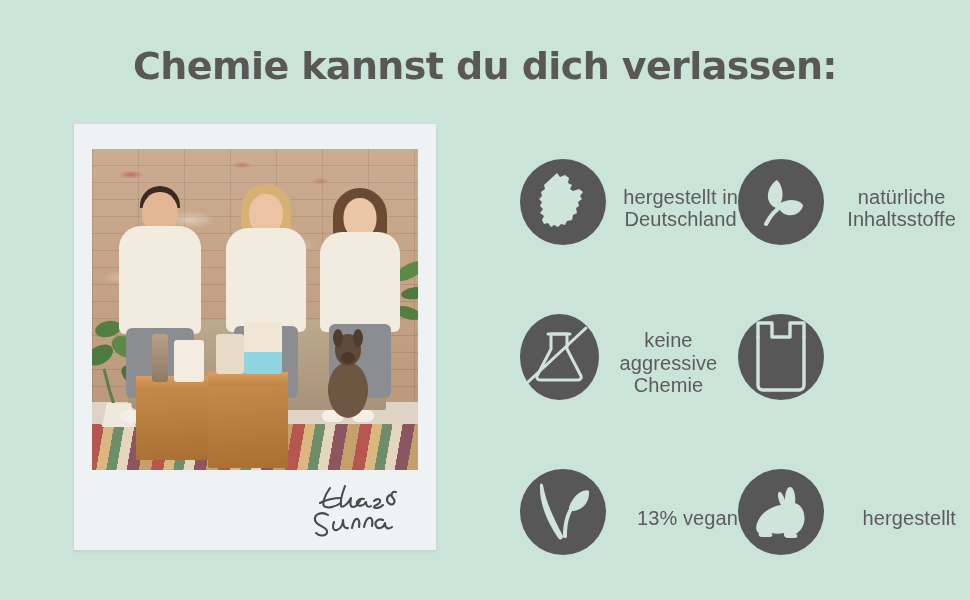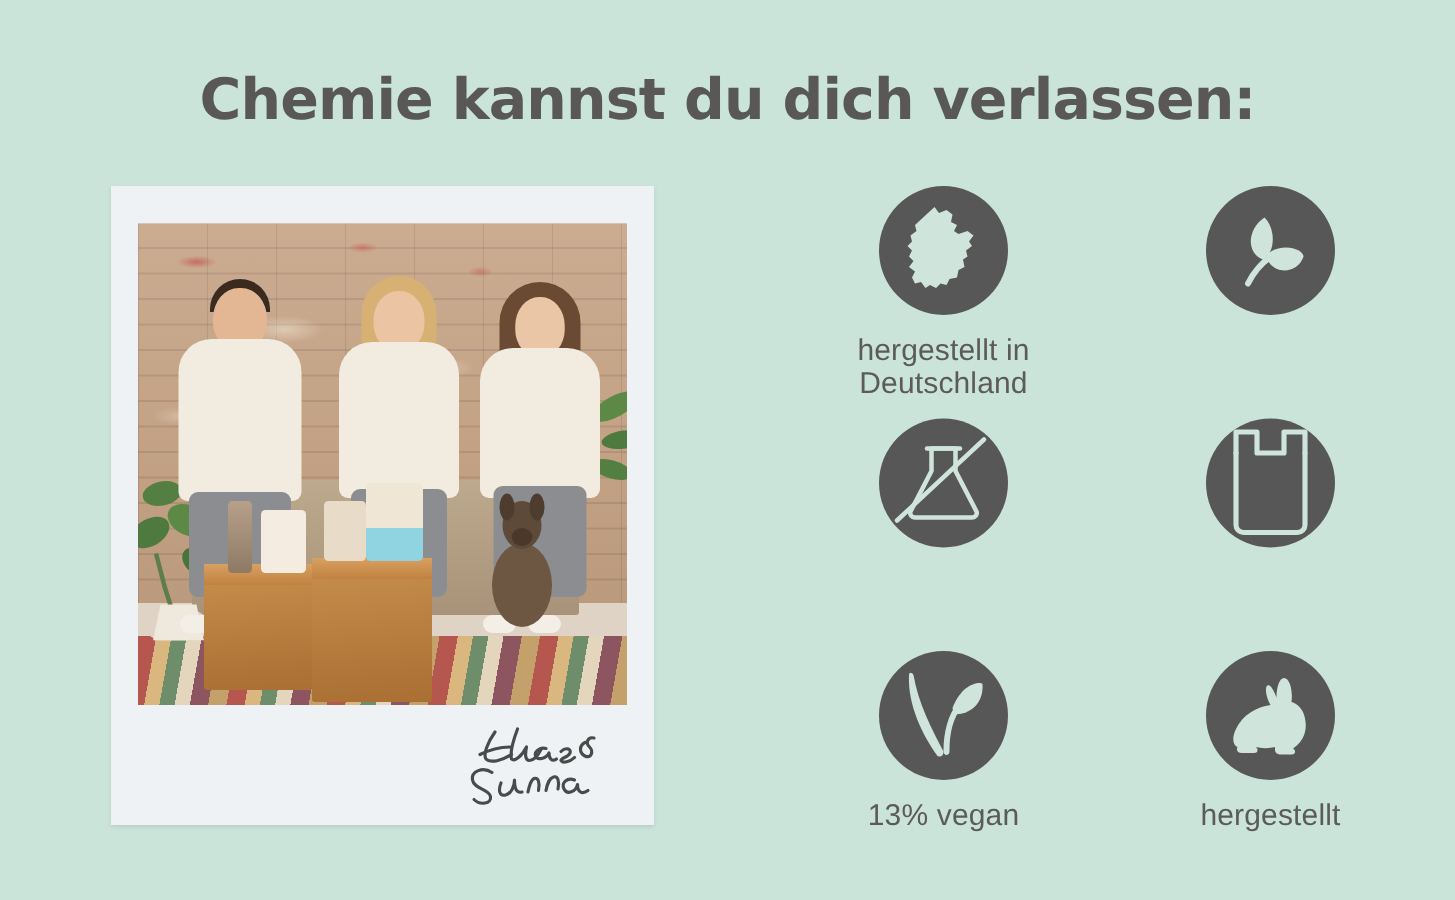--- a/index.html
+++ b/index.html
@@ -131,8 +131,9 @@
   }
   .feature{
     display:flex;
-    flex-direction:column;
+    flex-direction:row;
     align-items:center;
+    justify-content:space-between;
   }
   .feature-icon{
     width:86px; height:86px;

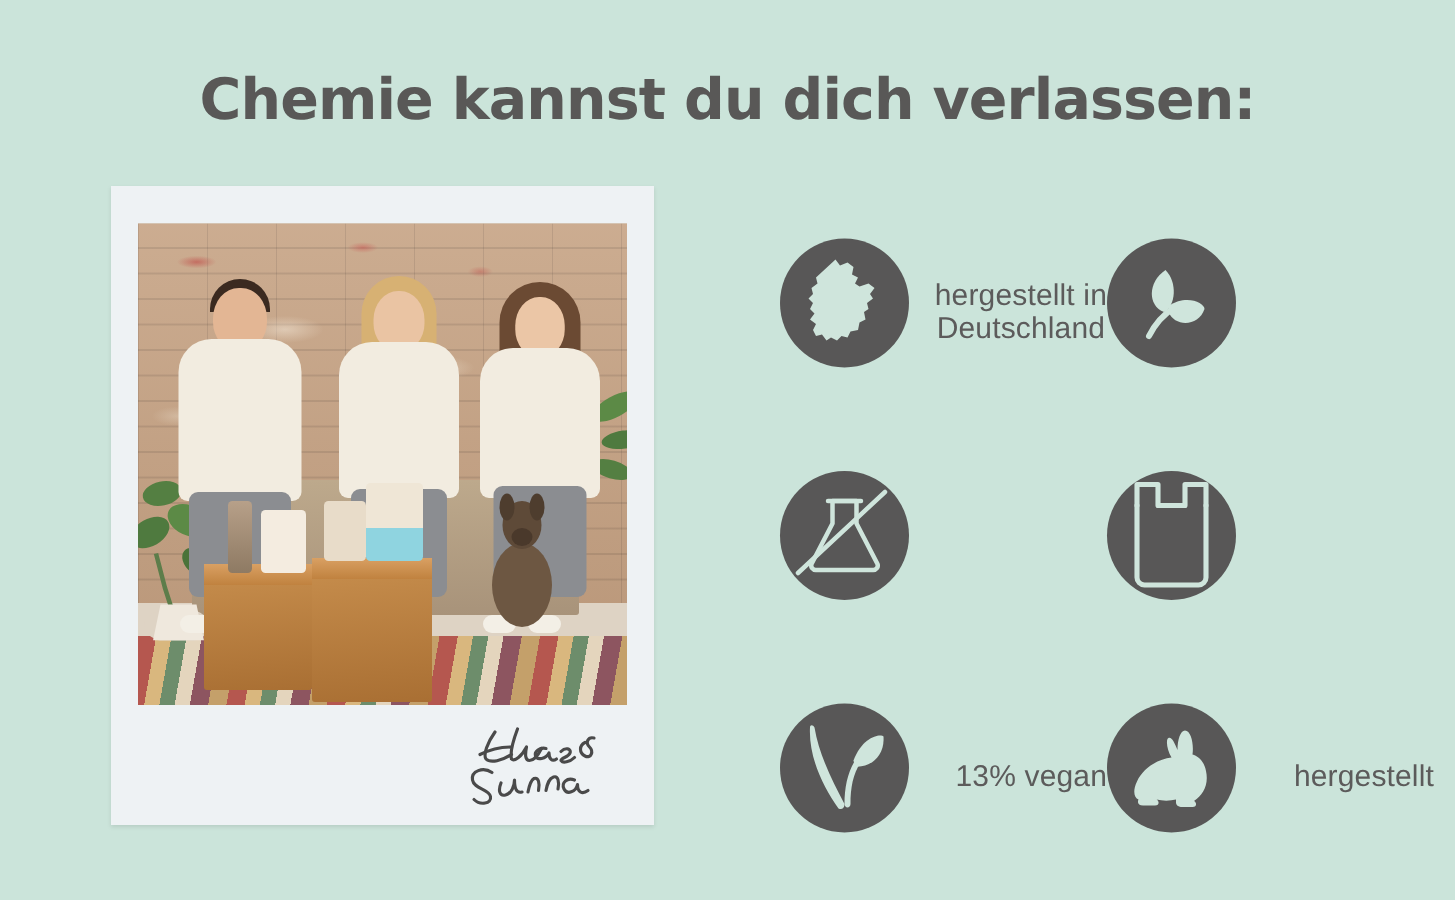--- a/index.html
+++ b/index.html
@@ -270,6 +270,8 @@
         <path fill="none" stroke="#cfe5dc" stroke-width="4" stroke-linecap="round" d="M13 50 C17 42, 22 36, 30 31"></path>
       </svg>
     </div>
+    <div class="feature-label">natürliche
+Inhaltsstoffe</div>
   </div>
 
   <div class="feature">

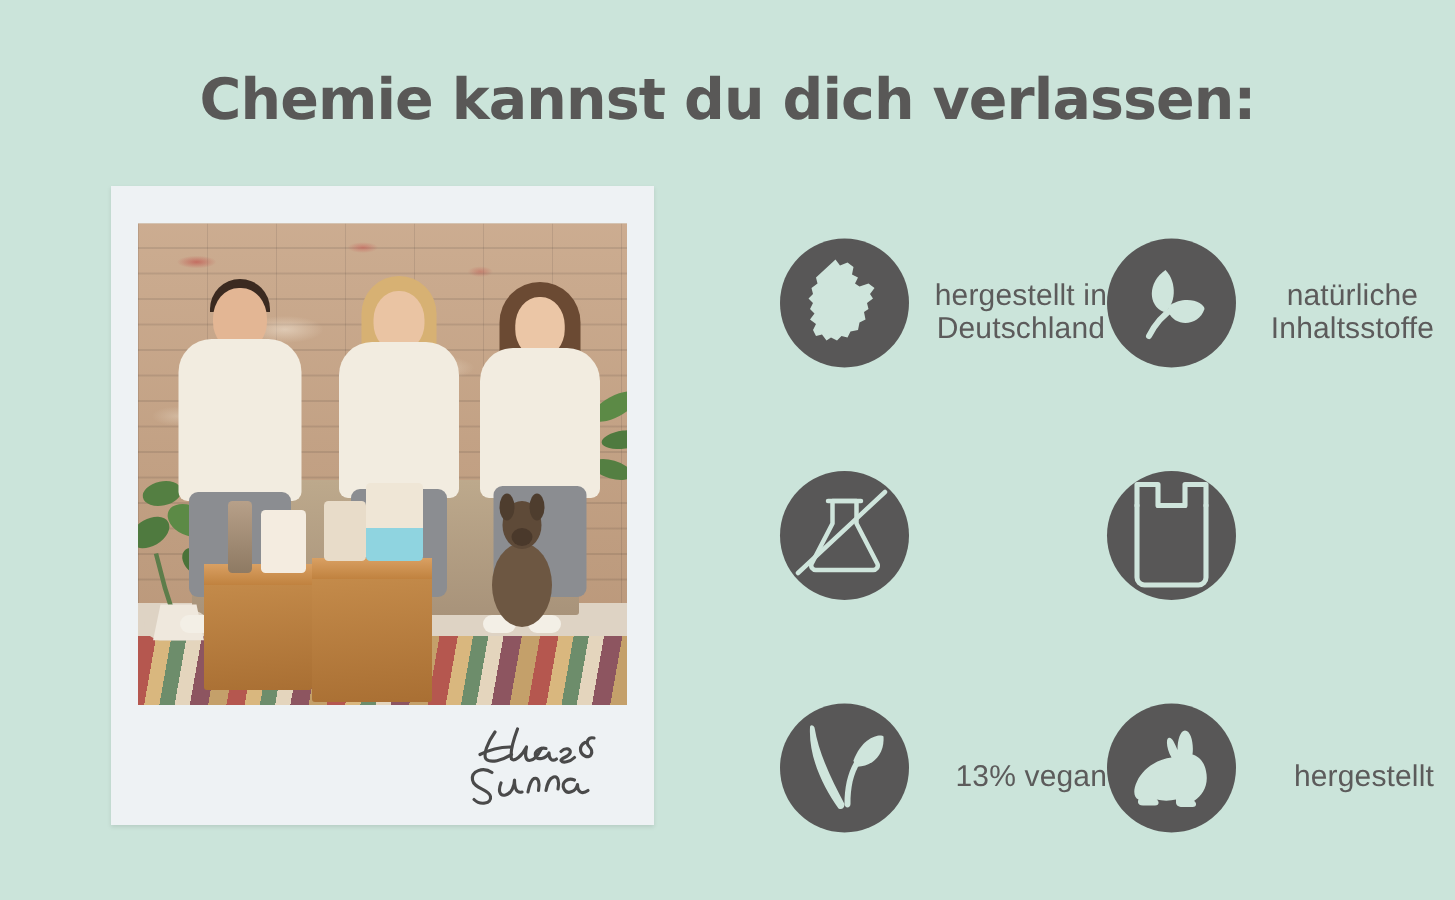--- a/index.html
+++ b/index.html
@@ -284,6 +284,8 @@
         </g>
       </svg>
     </div>
+    <div class="feature-label">keine aggressive
+Chemie</div>
   </div>
 
   <div class="feature">

